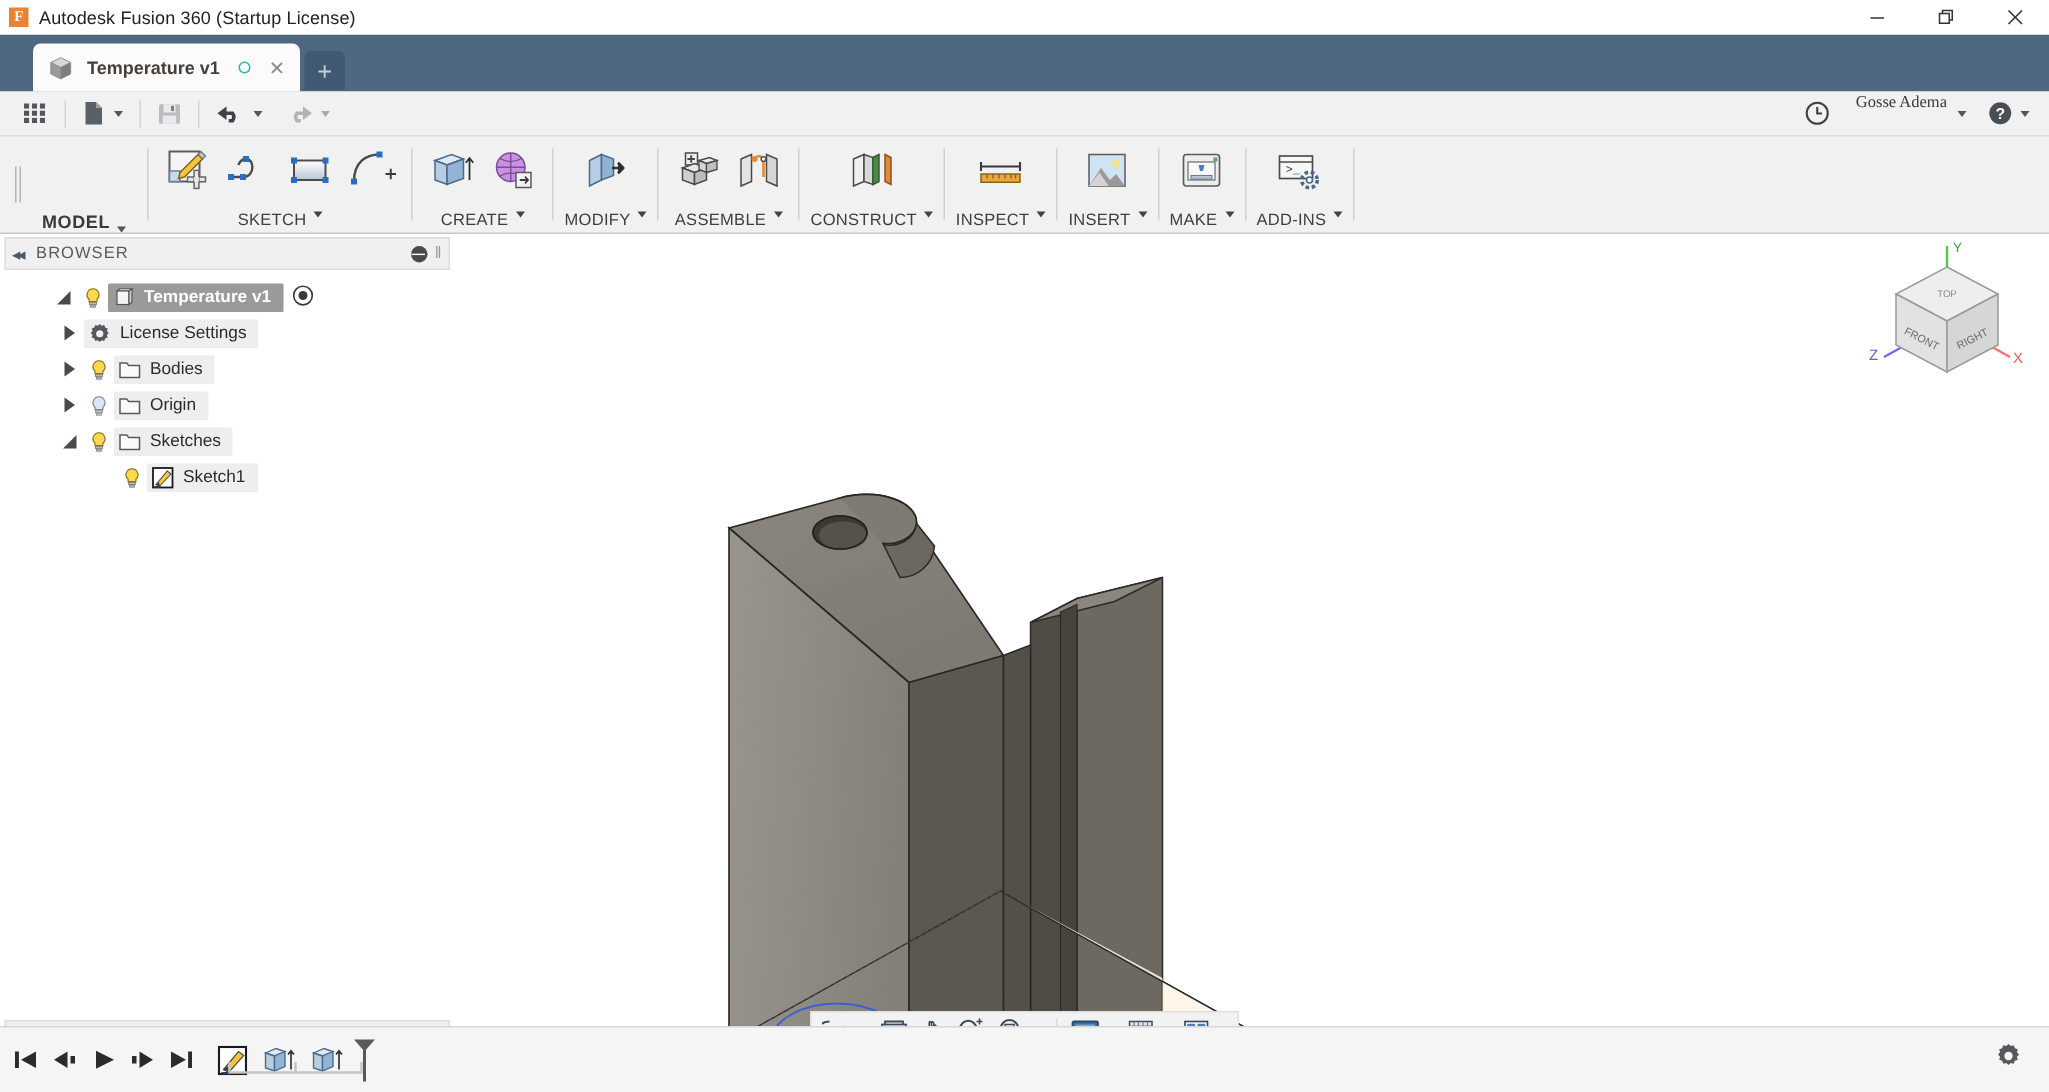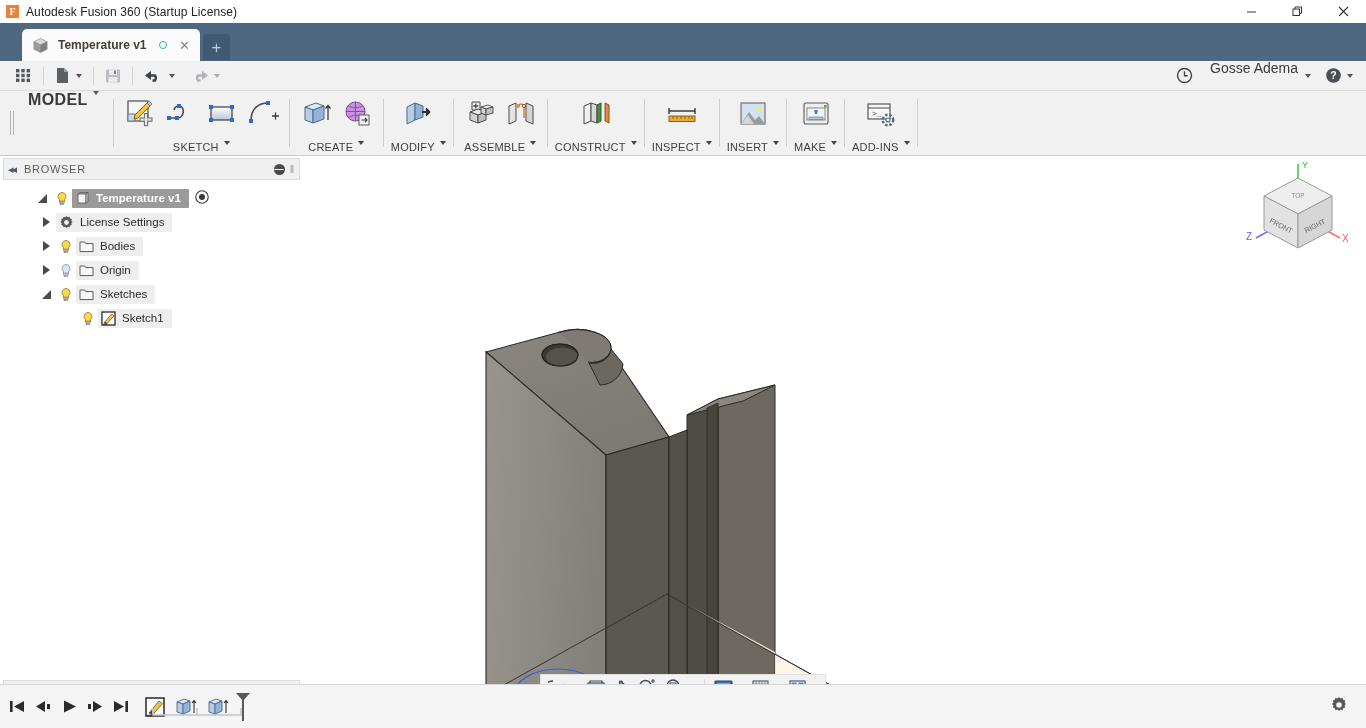--- a/index.html
+++ b/index.html
@@ -73,7 +73,7 @@
     border-top: 4px solid #555; margin-left: 5px;
   }
   #qab-right { position: absolute; right: 6px; display: flex; align-items: center; }
-  #user-name { font-size: 14px; color: #3a3a3a; margin: 0 2px 16px 10px; }
+  #user-name { font-size: 11px; color: #3a3a3a; margin: 0 2px 16px 10px; font-family: Liberation Serif, serif; }
 
   
   #ribbon {

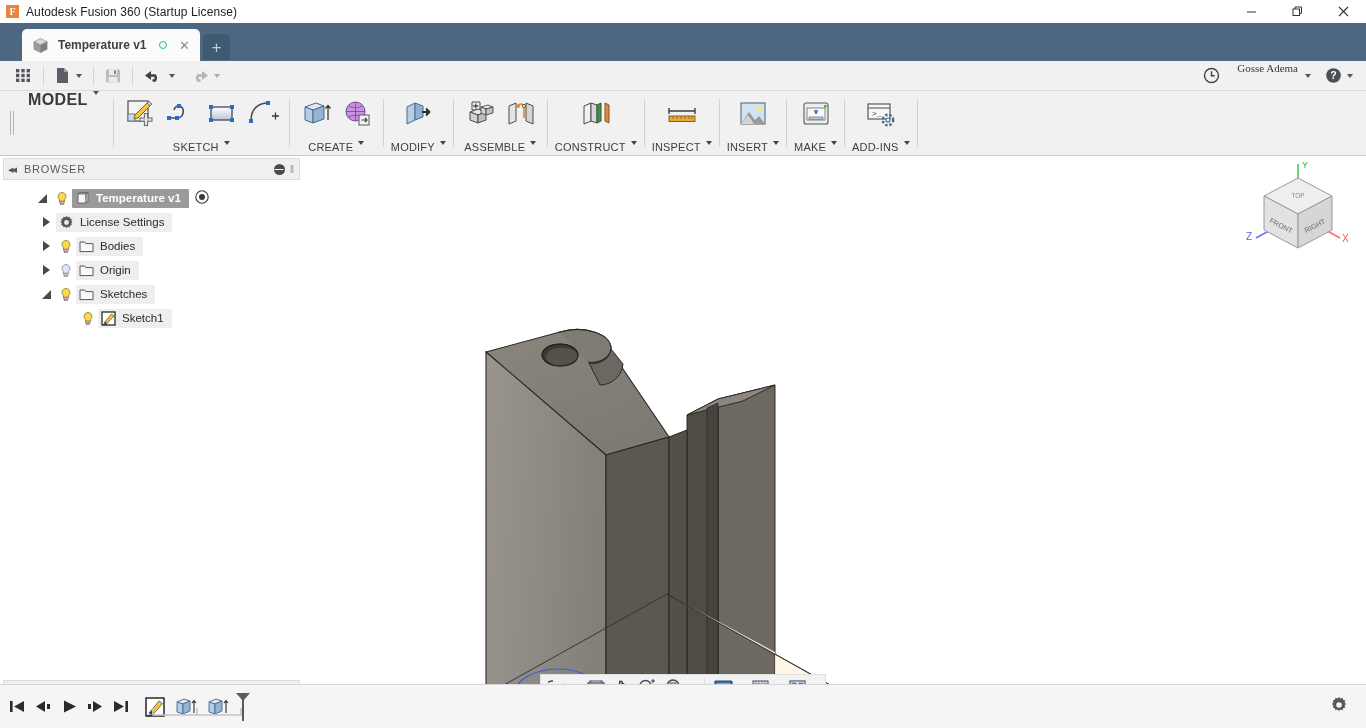--- a/index.html
+++ b/index.html
@@ -84,8 +84,8 @@
   #ws-grip { width: 8px; display: flex; align-items: center; justify-content: center; margin-left: 8px; }
   #ws-grip i { display:block; width:1px; height:24px; background:#b5b5b5; margin:0 1px; }
   #workspace-sel {
-    display: flex; align-items: flex-start; padding: 0 14px 0 12px;
-    font-size: 16px; font-weight: bold; color: #3a3a3a; letter-spacing: .4px;
+    display: flex; align-items: flex-end; padding: 0 14px 0 12px;
+    font-size: 12px; font-weight: bold; color: #3a3a3a; letter-spacing: .4px;
   }
   .ribbon-sep { width: 1px; background: #d0d0d0; margin: 8px 0; }
   .panel {

